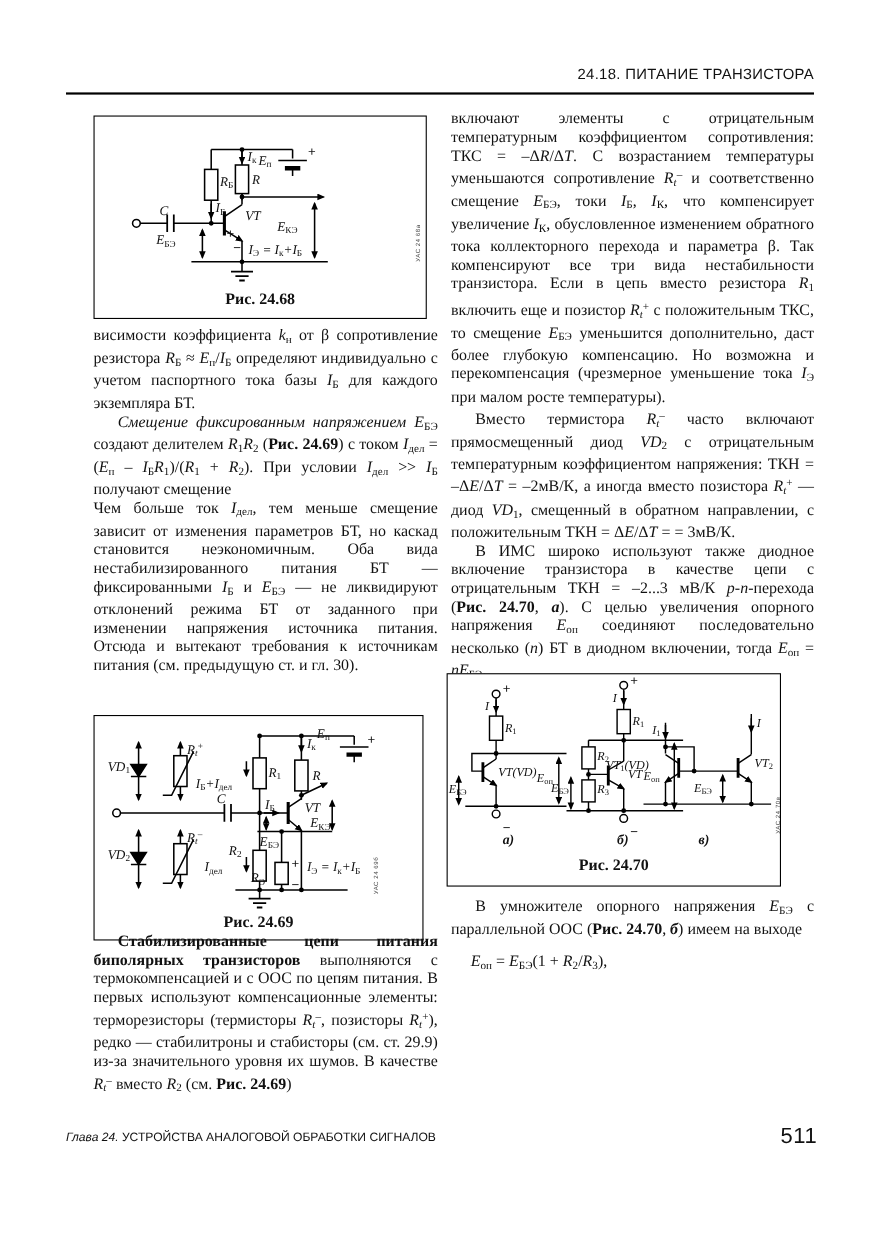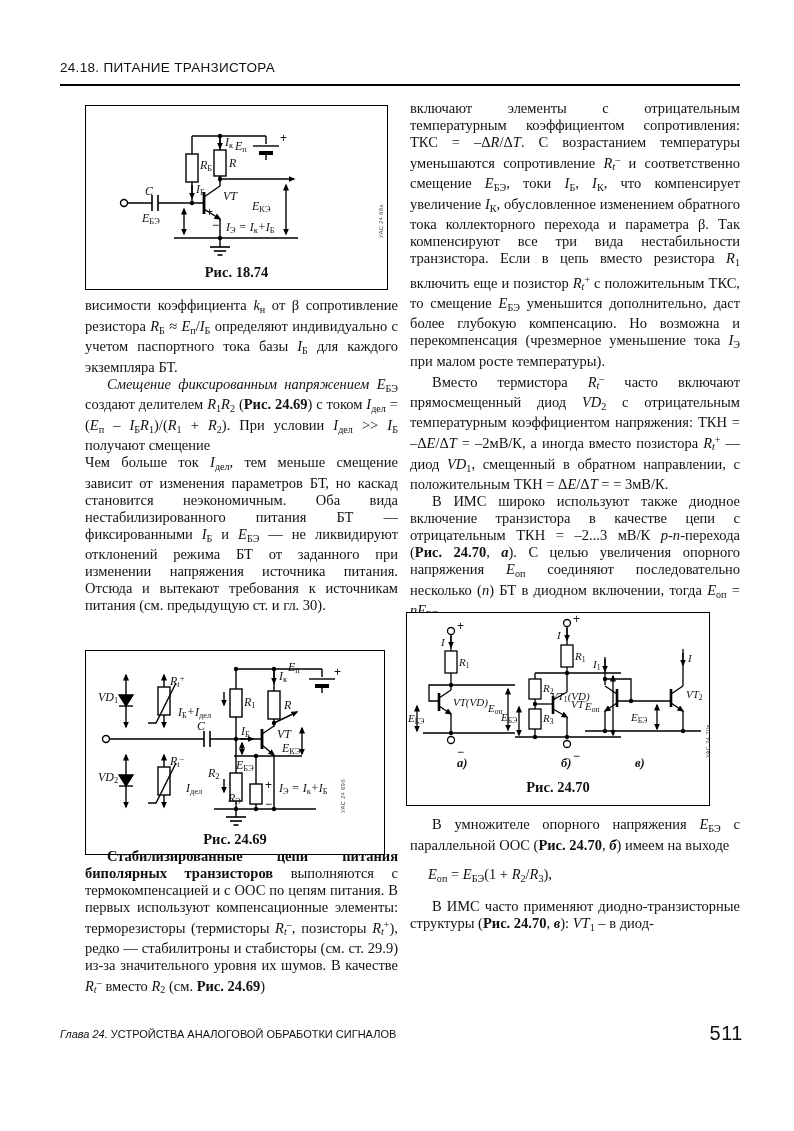--- a/index.html
+++ b/index.html
@@ -5,7 +5,7 @@
   html,body{margin:0;padding:0;background:#e8e8e8;}
   .page{position:relative;width:794px;height:1131px;background:#fff;margin:0 auto;
         font-family:"Liberation Serif",serif;color:#111;overflow:hidden;}
-  .hdr{position:absolute;left:60px;top:60px;width:680px;
+  .hdr{position:absolute;left:60px;top:60px;width:680px;text-align:right;
        font:13.5px "Liberation Sans",sans-serif;letter-spacing:.3px;}
   .hrule{position:absolute;left:60px;top:84px;width:680px;height:2px;background:#000;}
   .tblock{position:absolute;font-size:14.5px;line-height:17px;}

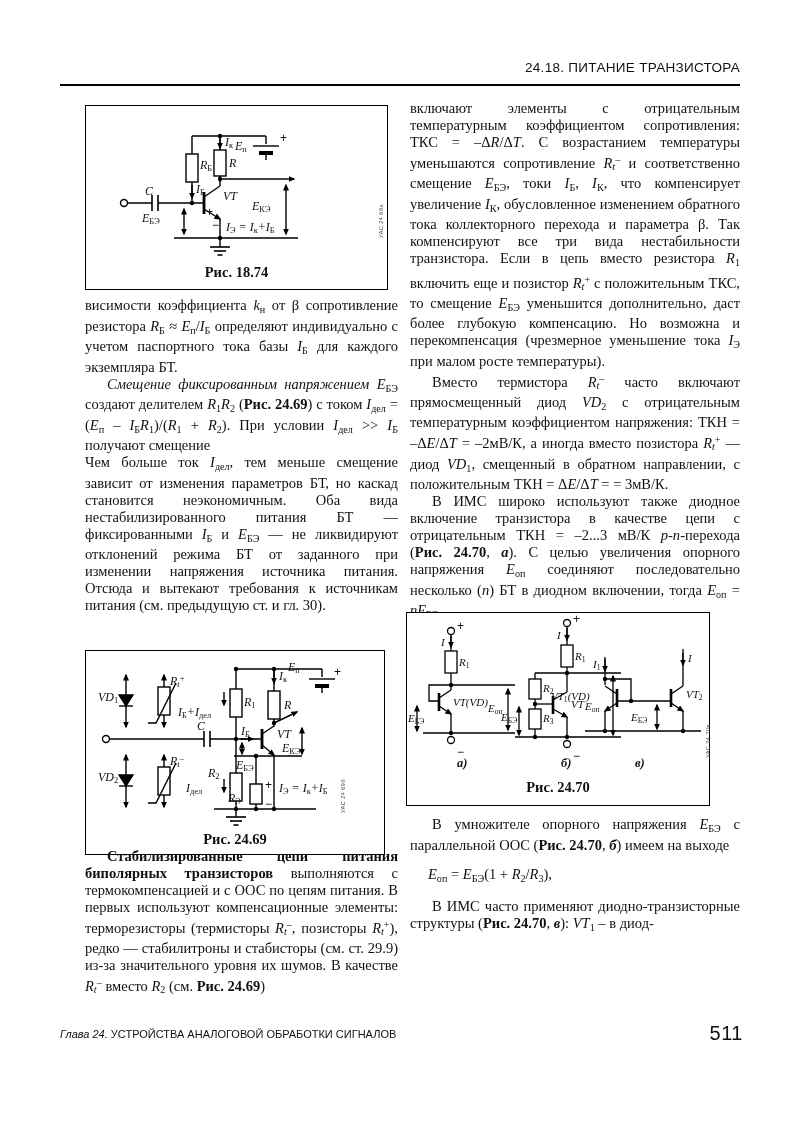--- a/index.html
+++ b/index.html
@@ -94,7 +94,7 @@
     <span class="flabel" style="left:166px;top:94px"><i>E</i><sub>КЭ</sub></span>
     <span class="flabel" style="left:140px;top:115px"><i>I</i><sub>Э</sub> = <i>I</i><sub>к</sub>+<i>I</i><sub>Б</sub></span>
     <span class="fwm" style="left:278px;top:112px">УАС 24 68а</span>
-    <div class="fcap" style="top:158px">Рис. 18.74</div>
+    <div class="fcap" style="top:158px">Рис. 24.68</div>
   </div>
 
   <div class="tblock" style="left:85px;top:297px;width:313px">

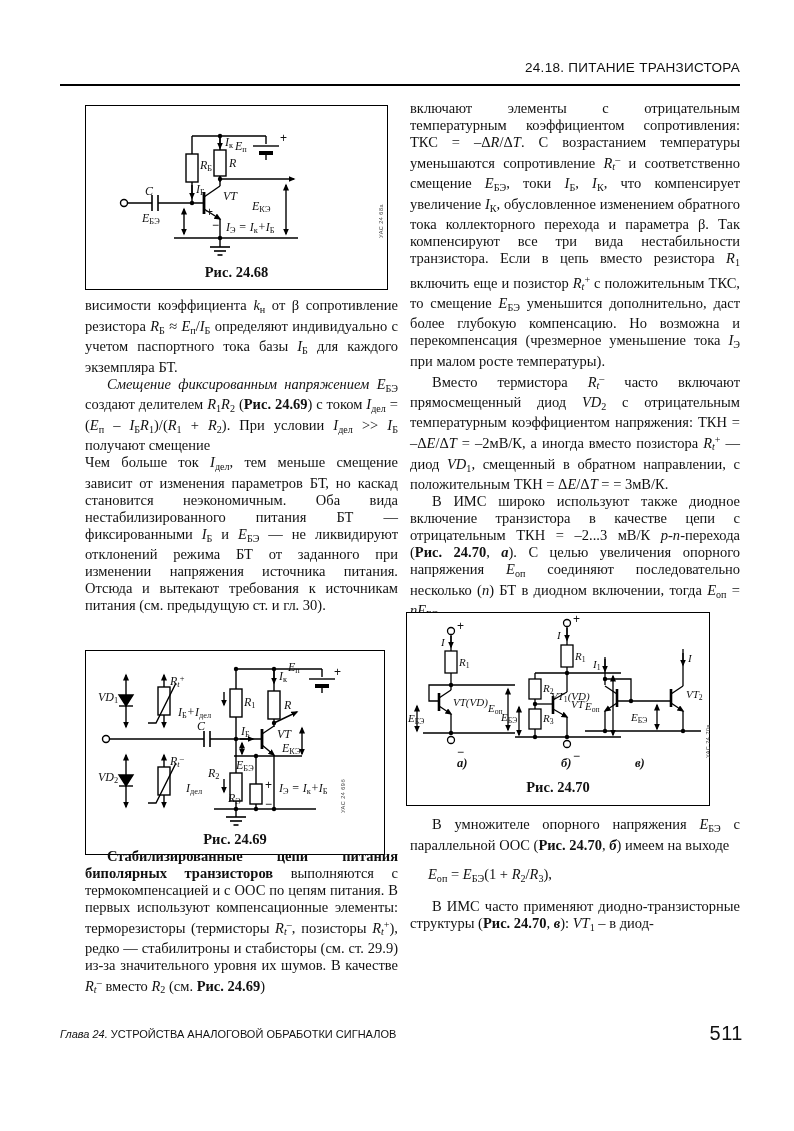--- a/index.html
+++ b/index.html
@@ -305,7 +305,6 @@
   <div class="tblock" style="left:410px;top:816px;width:330px">
     <p class="ind">В умножителе опорного напряжения <i>E</i><sub>БЭ</sub> с параллельной ООС (<b>Рис. 24.70</b>, <b><i>б</i></b>) имеем на выходе</p>
     <p class="formula" style="margin:12px 0 12px 18px"><i>E</i><sub>оп</sub> = <i>E</i><sub>БЭ</sub>(1 + <i>R</i><sub>2</sub>/<i>R</i><sub>3</sub>),</p>
-    <p class="ind">В ИМС часто применяют диодно-транзисторные структуры (<b>Рис. 24.70</b>, <b><i>в</i></b>): <i>VT</i><sub>1</sub> – в диод-</p>
   </div>
 
   <div class="ftr">

